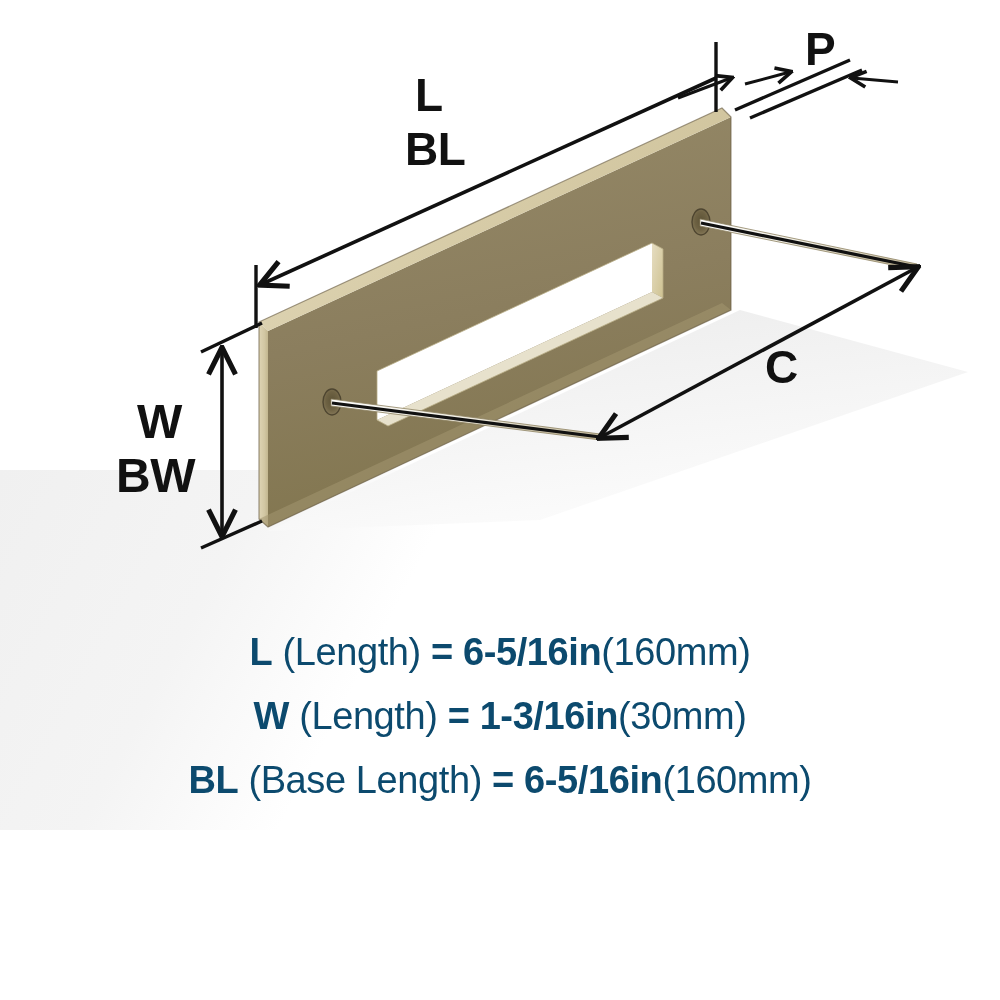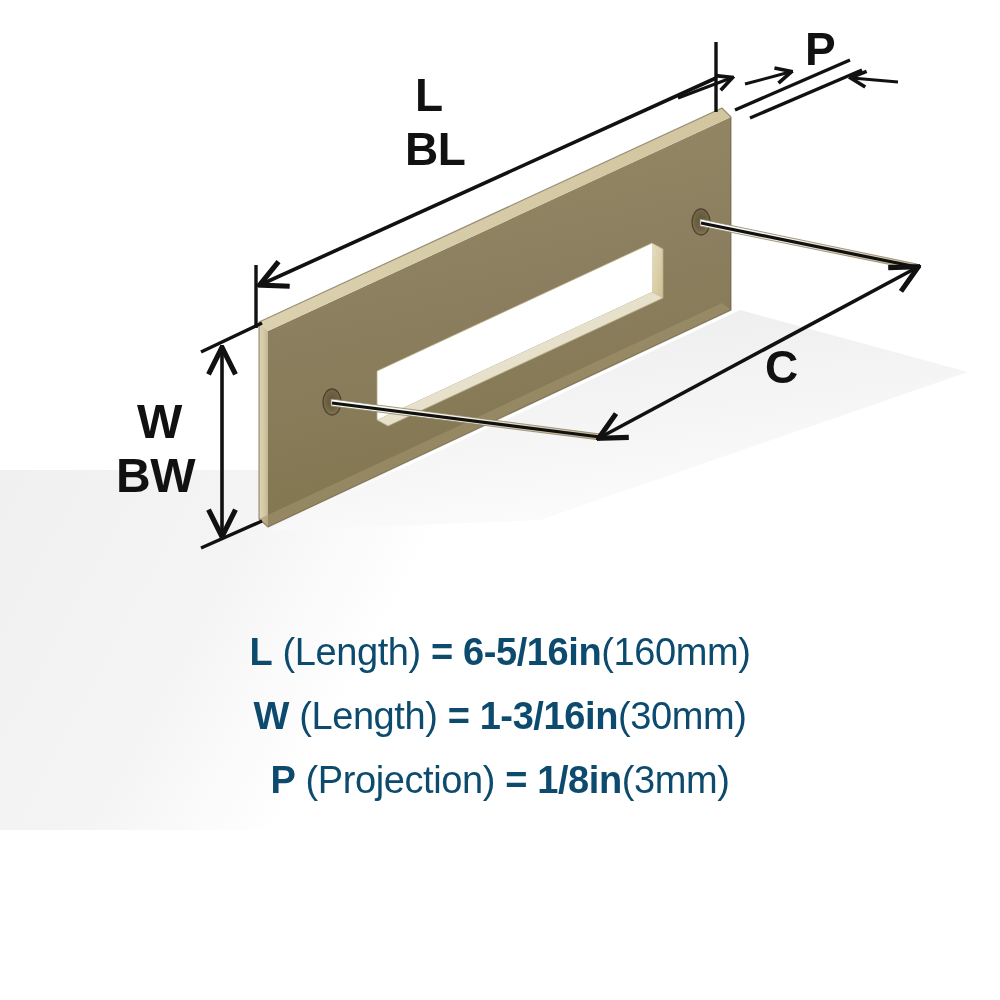--- a/index.html
+++ b/index.html
@@ -198,6 +198,7 @@
       <div class="spec-row"><span class="spec-abbr">L</span> <span class="spec-name">(Length)</span> <span class="spec-eq">=</span> <span class="spec-imp">6-5/16in</span><span class="spec-metric">(160mm)</span></div>
       <div class="spec-row"><span class="spec-abbr">W</span> <span class="spec-name">(Length)</span> <span class="spec-eq">=</span> <span class="spec-imp">1-3/16in</span><span class="spec-metric">(30mm)</span></div>
       <div class="spec-row"><span class="spec-abbr">P</span> <span class="spec-name">(Projection)</span> <span class="spec-eq">=</span> <span class="spec-imp">1/8in</span><span class="spec-metric">(3mm)</span></div>
+      <div class="spec-row"><span class="spec-abbr">BL</span> <span class="spec-name">(Base Length)</span> <span class="spec-eq">=</span> <span class="spec-imp">6-5/16in</span><span class="spec-metric">(160mm)</span></div>
     </div>
 
 </div>

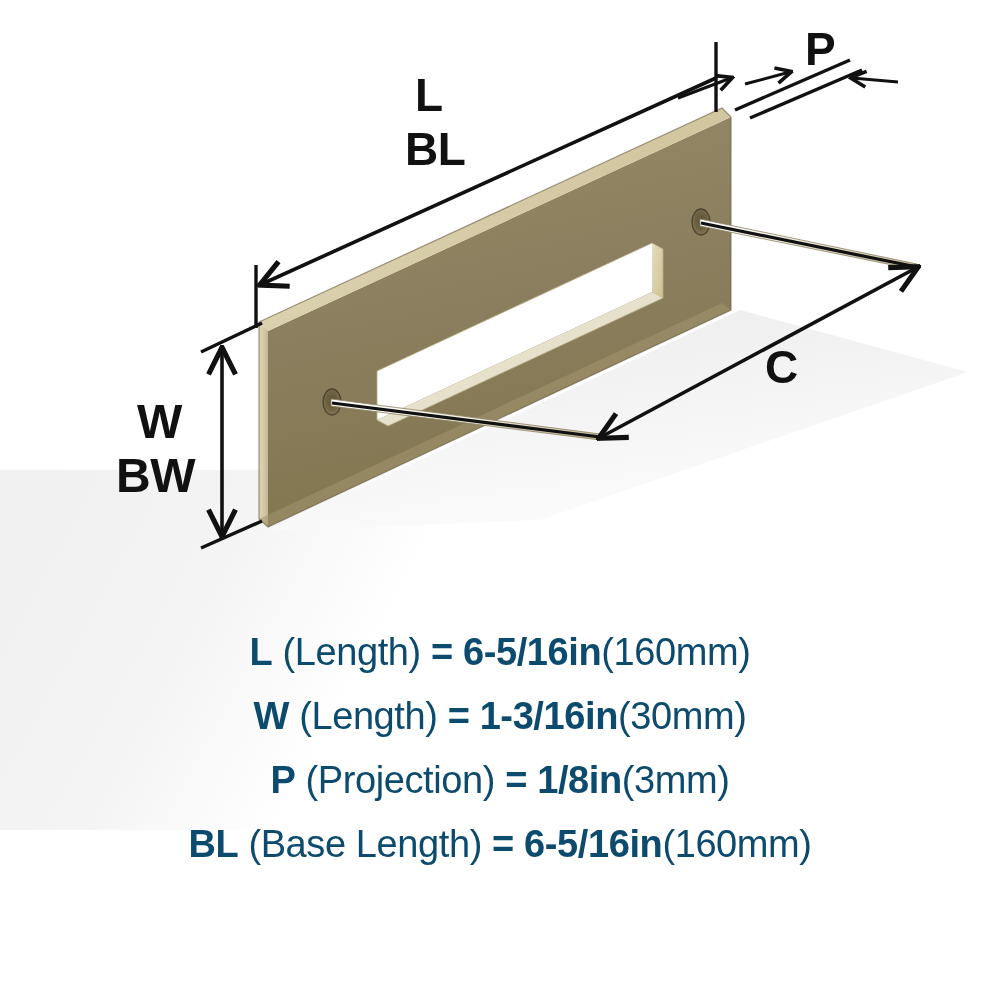--- a/index.html
+++ b/index.html
@@ -197,7 +197,6 @@
   <div id="spec-list">
       <div class="spec-row"><span class="spec-abbr">L</span> <span class="spec-name">(Length)</span> <span class="spec-eq">=</span> <span class="spec-imp">6-5/16in</span><span class="spec-metric">(160mm)</span></div>
       <div class="spec-row"><span class="spec-abbr">W</span> <span class="spec-name">(Length)</span> <span class="spec-eq">=</span> <span class="spec-imp">1-3/16in</span><span class="spec-metric">(30mm)</span></div>
-      <div class="spec-row"><span class="spec-abbr">P</span> <span class="spec-name">(Projection)</span> <span class="spec-eq">=</span> <span class="spec-imp">1/8in</span><span class="spec-metric">(3mm)</span></div>
       <div class="spec-row"><span class="spec-abbr">BL</span> <span class="spec-name">(Base Length)</span> <span class="spec-eq">=</span> <span class="spec-imp">6-5/16in</span><span class="spec-metric">(160mm)</span></div>
     </div>
 

